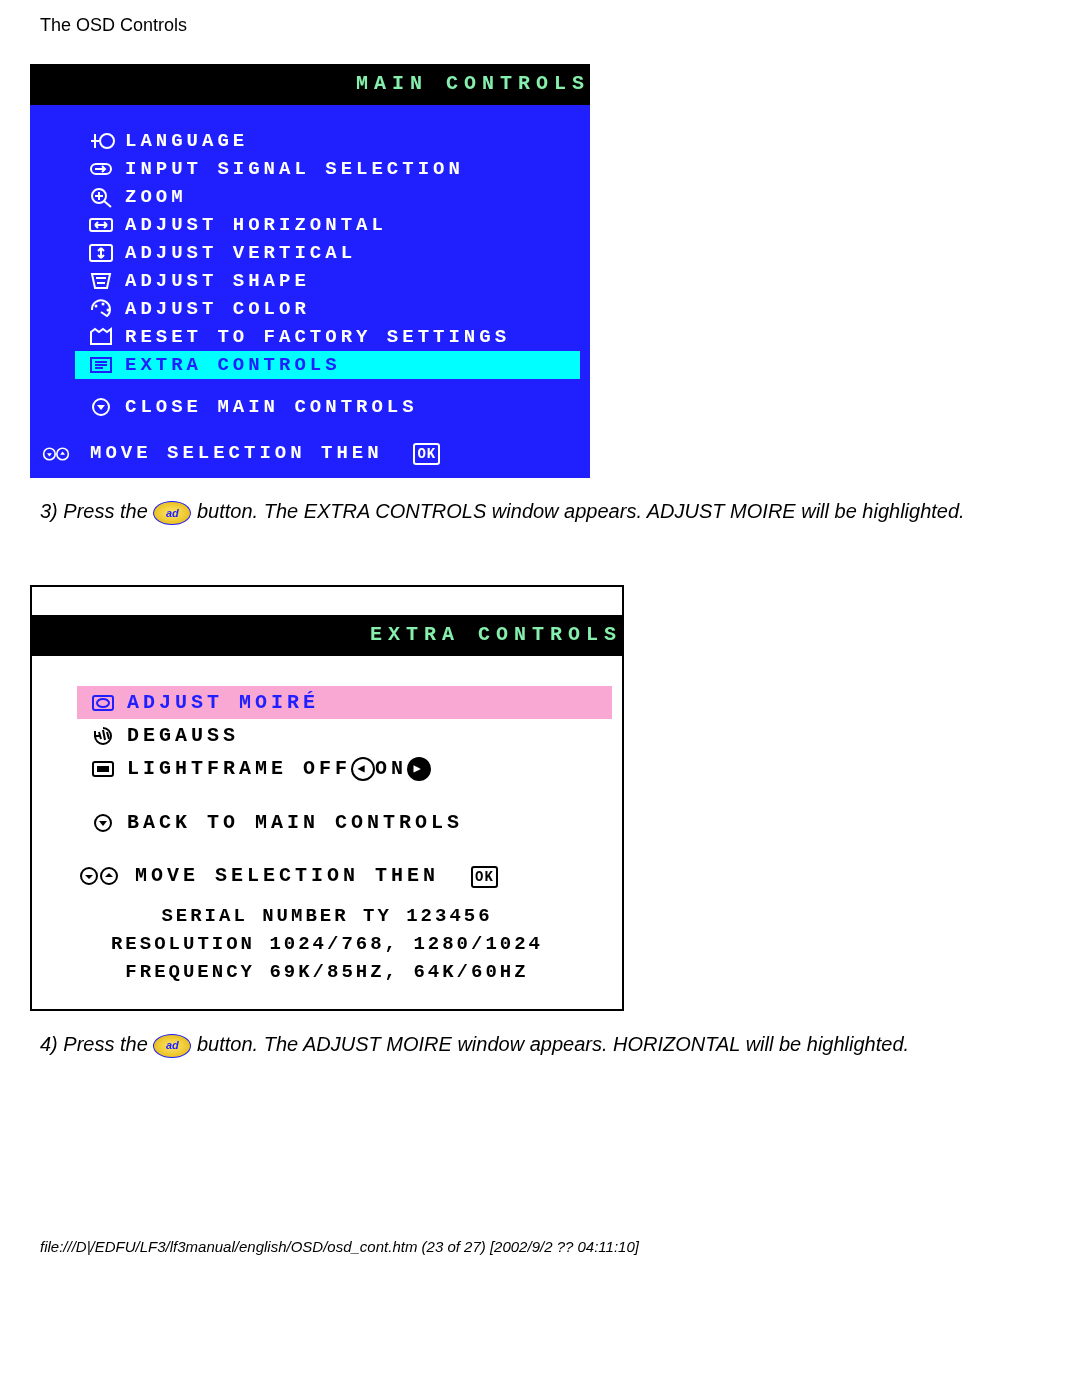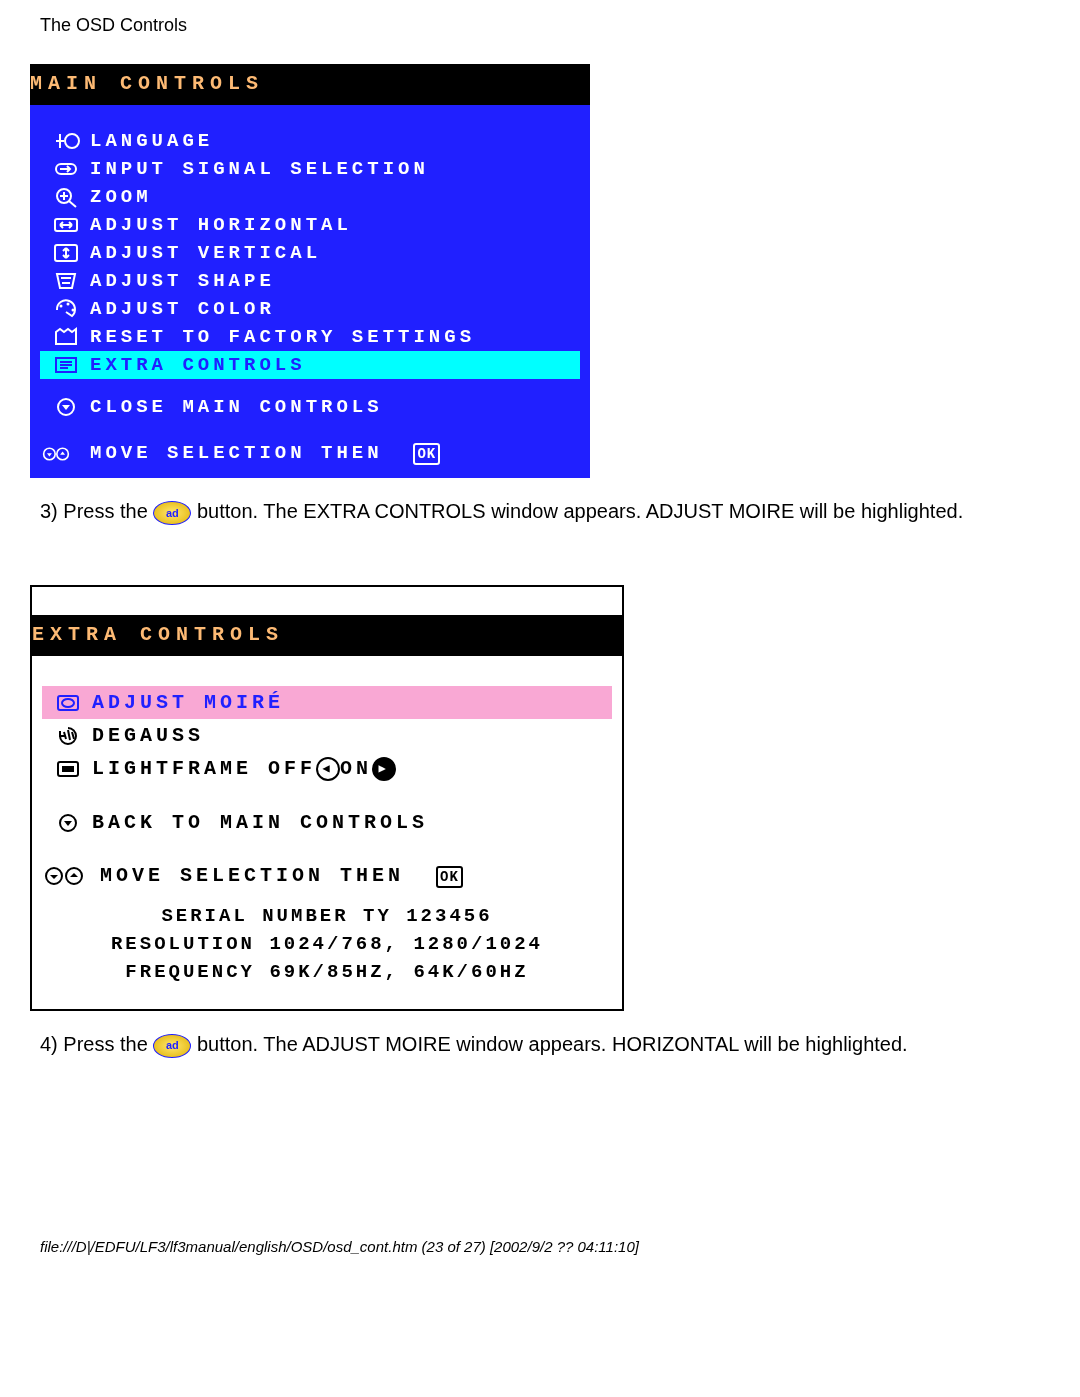--- a/index.html
+++ b/index.html
@@ -20,8 +20,8 @@
   .osd-main { background:#2020ff; color:#fff; }
   .osd-extra { background:#fff; color:#000; border:2px solid #000; }
   .osd-header {
-    background:#000; color:#fdba74;
-    text-align:left;
+    background:#000; color:#86efac;
+    text-align:right;
     font-weight:bold;
     letter-spacing:6px;
     padding:8px 0 10px 0;

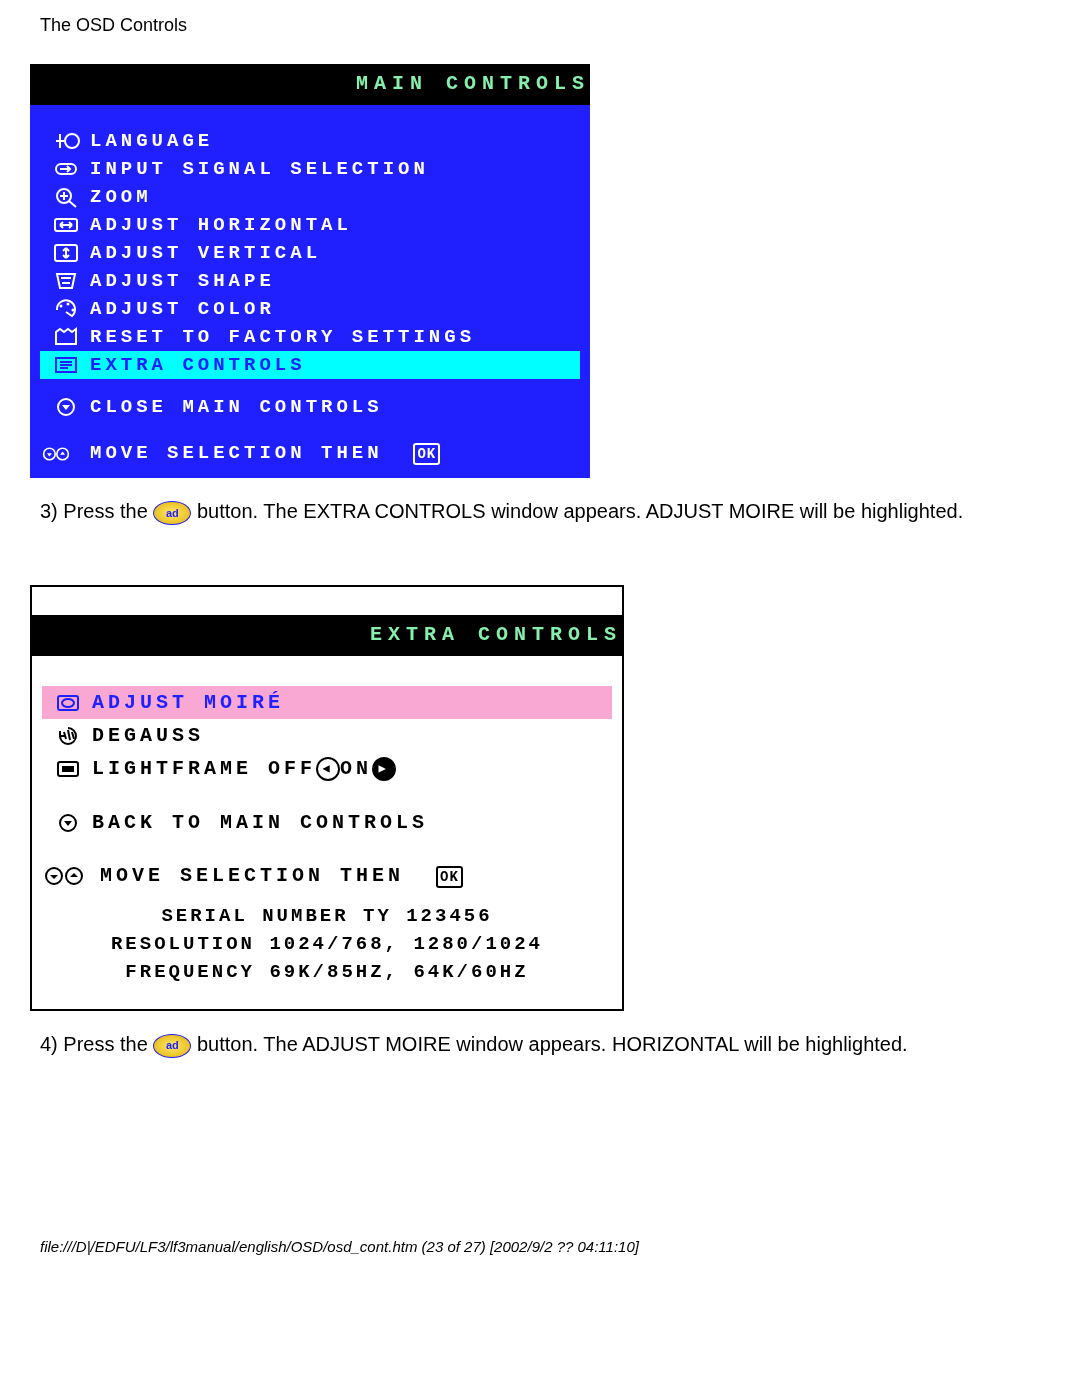--- a/index.html
+++ b/index.html
@@ -29,7 +29,7 @@
     font-family: "Courier New", monospace;
     margin-top: 28px;
   }
-  .osd-body { padding: 22px 10px 2px 10px; }
+  .osd-body { padding: 22px 10px 2px 10px; margin-left: 35px; }
   .osd-row {
     display:flex;
     align-items:center;

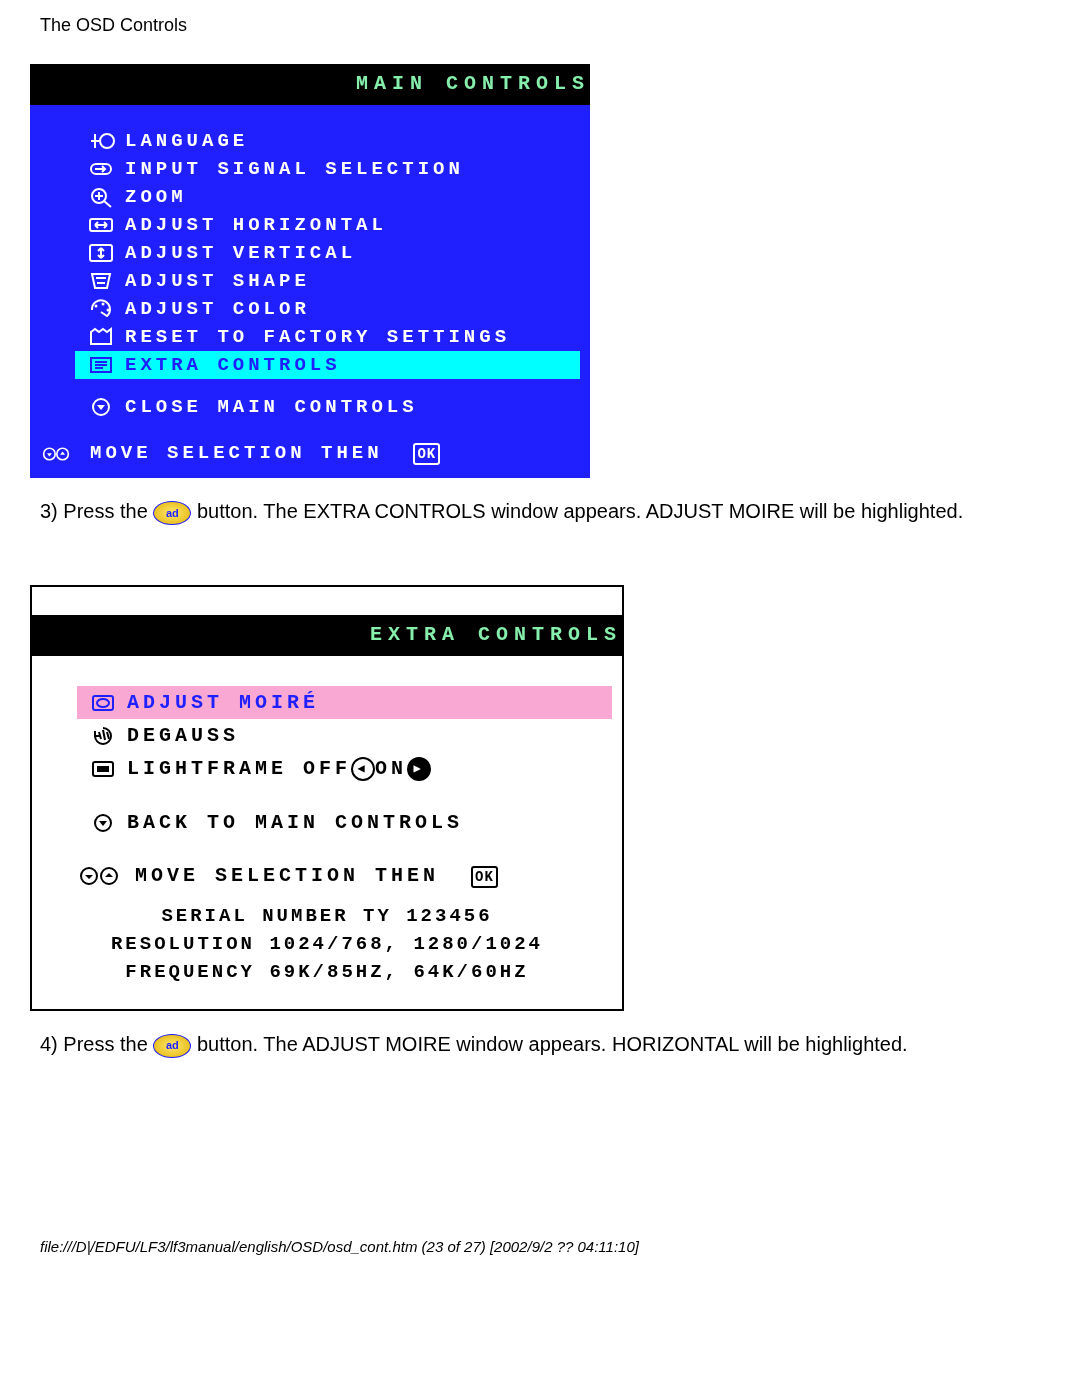--- a/index.html
+++ b/index.html
@@ -65,6 +65,7 @@
     font-size:20px;
     margin: 14px 0 60px 10px;
     line-height:1.3;
+    font-style:italic;
   }
   .ad-button {
     display:inline-flex;

